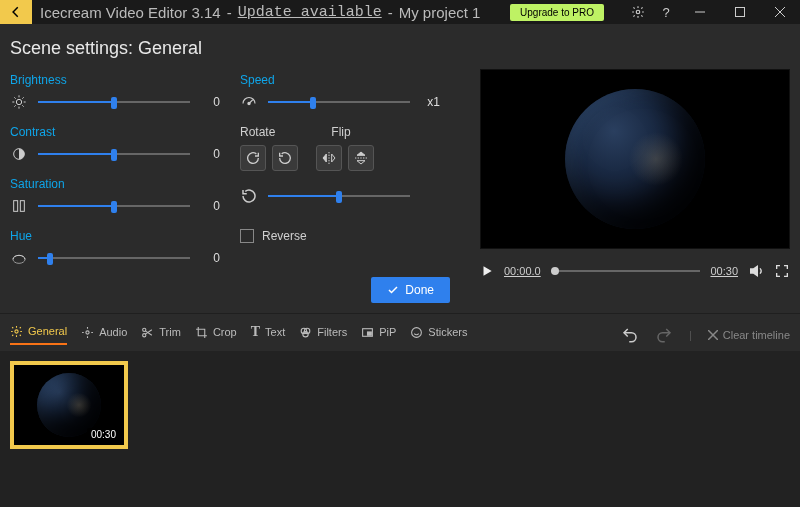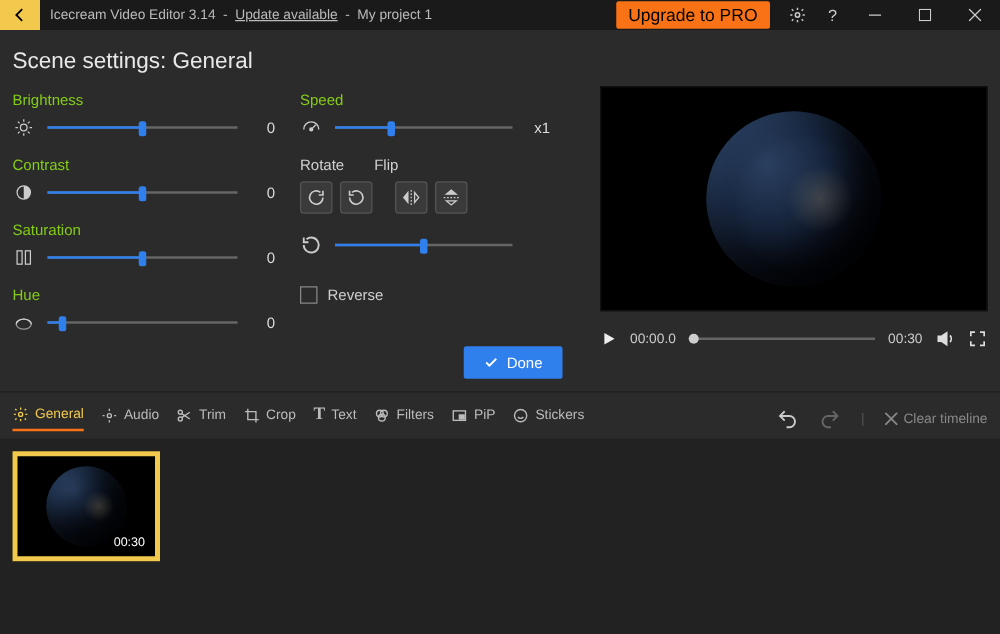--- a/index.html
+++ b/index.html
@@ -8,7 +8,7 @@
   
   .title-bar { height: 24px; background: #1a1a1a; display: flex; align-items: center; }
   .back-btn { width: 32px; height: 24px; background: #f2c94c; display: flex; align-items: center; justify-content: center; color: #000; font-size: 16px; cursor: pointer; }
-  .title-text { margin-left: 8px; color: #bbb; font-size: 11px; display: flex; gap: 6px; align-items: center; }
+  .title-text { margin-left: 8px; color: #bbb; font-size: 15px; display: flex; gap: 6px; align-items: center; }
   .title-text .update { text-decoration: underline; }
   .title-right { margin-left: auto; display: flex; align-items: center; height: 100%; }
   .upgrade-btn { background: #f97316; color: #000; font-size: 14px; padding: 3px 10px; margin-right: 8px; cursor: pointer; border-radius: 2px; }

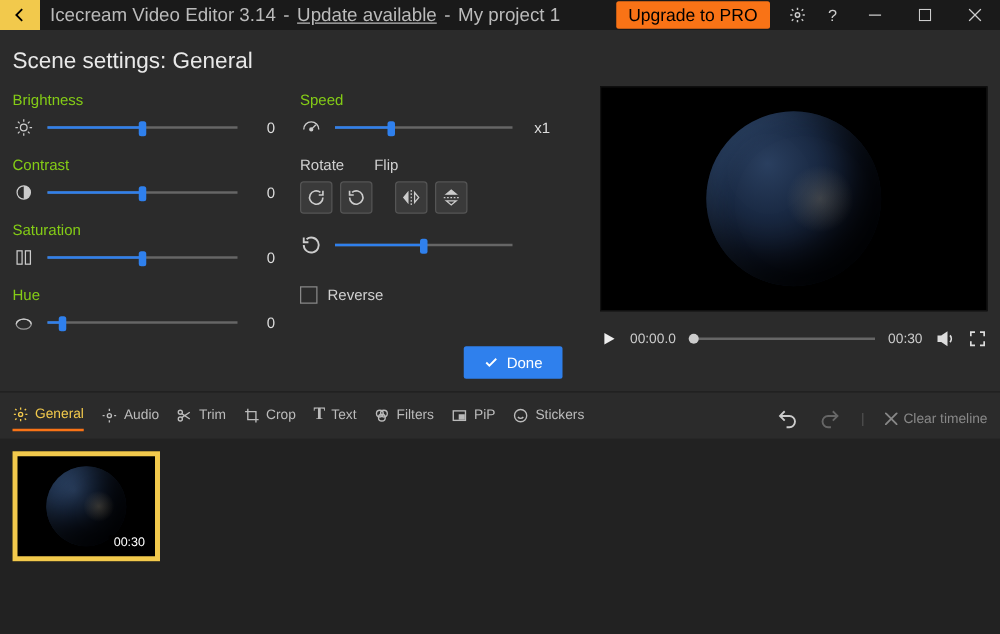--- a/index.html
+++ b/index.html
@@ -9,7 +9,7 @@
   .title-bar { height: 24px; background: #1a1a1a; display: flex; align-items: center; }
   .back-btn { width: 32px; height: 24px; background: #f2c94c; display: flex; align-items: center; justify-content: center; color: #000; font-size: 16px; cursor: pointer; }
   .title-text { margin-left: 8px; color: #bbb; font-size: 15px; display: flex; gap: 6px; align-items: center; }
-  .title-text .update { text-decoration: underline; }
+  .title-text .update { text-decoration: underline; font-family: Liberation Mono, monospace; }
   .title-right { margin-left: auto; display: flex; align-items: center; height: 100%; }
   .upgrade-btn { background: #f97316; color: #000; font-size: 14px; padding: 3px 10px; margin-right: 8px; cursor: pointer; border-radius: 2px; }
   .tb-icon { width: 28px; height: 24px; display: flex; align-items: center; justify-content: center; color: #ccc; cursor: pointer; font-size: 13px; }

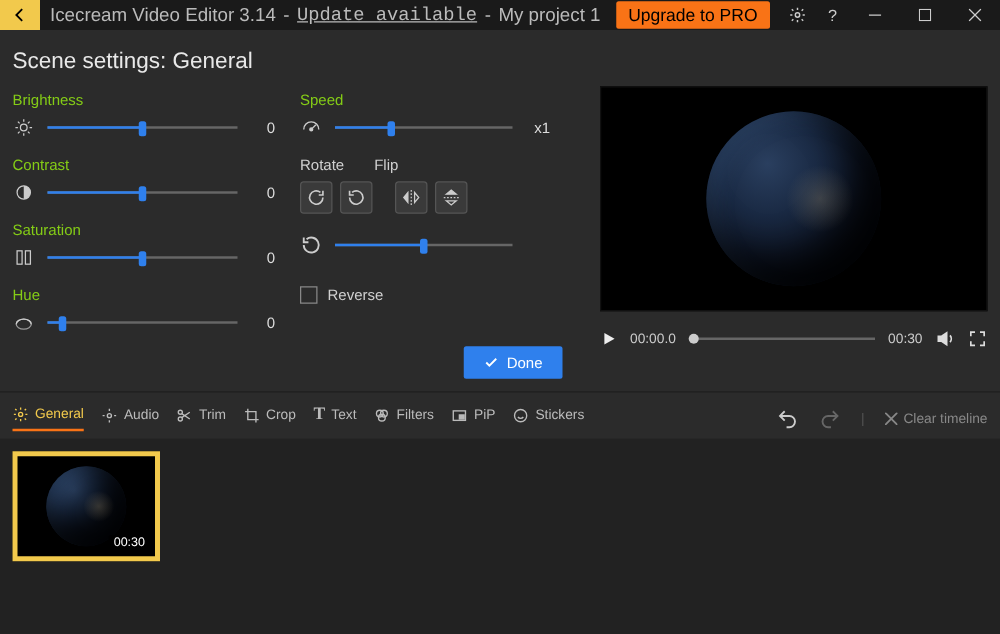--- a/index.html
+++ b/index.html
@@ -11,7 +11,7 @@
   .title-text { margin-left: 8px; color: #bbb; font-size: 15px; display: flex; gap: 6px; align-items: center; }
   .title-text .update { text-decoration: underline; font-family: Liberation Mono, monospace; }
   .title-right { margin-left: auto; display: flex; align-items: center; height: 100%; }
-  .upgrade-btn { background: #f97316; color: #000; font-size: 14px; padding: 3px 10px; margin-right: 8px; cursor: pointer; border-radius: 2px; }
+  .upgrade-btn { background: #bef264; color: #000; font-size: 10px; padding: 3px 10px; margin-right: 20px; cursor: pointer; border-radius: 2px; }
   .tb-icon { width: 28px; height: 24px; display: flex; align-items: center; justify-content: center; color: #ccc; cursor: pointer; font-size: 13px; }
   .tb-win { width: 40px; }
 

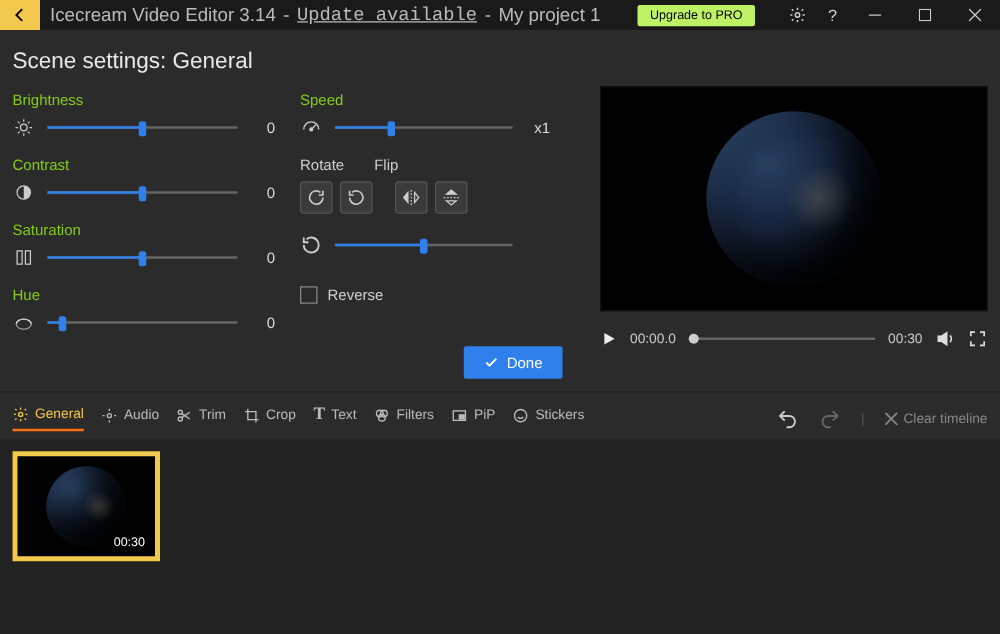--- a/index.html
+++ b/index.html
@@ -25,7 +25,7 @@
   .col.mid { width: 200px; padding-top: 6px; }
   .col.preview { flex: 1; }
 
-  .ctrl-label { color: #84cc16; font-size: 12px; margin-bottom: 6px; }
+  .ctrl-label { color: #0ea5e9; font-size: 12px; margin-bottom: 6px; }
   .ctrl-row { display: flex; align-items: center; gap: 10px; margin-bottom: 14px; }
   .ctrl-row .ic { width: 18px; height: 18px; color: #ccc; display: flex; align-items: center; justify-content: center; }
   .ctrl-row .val { width: 20px; text-align: right; color: #ddd; }

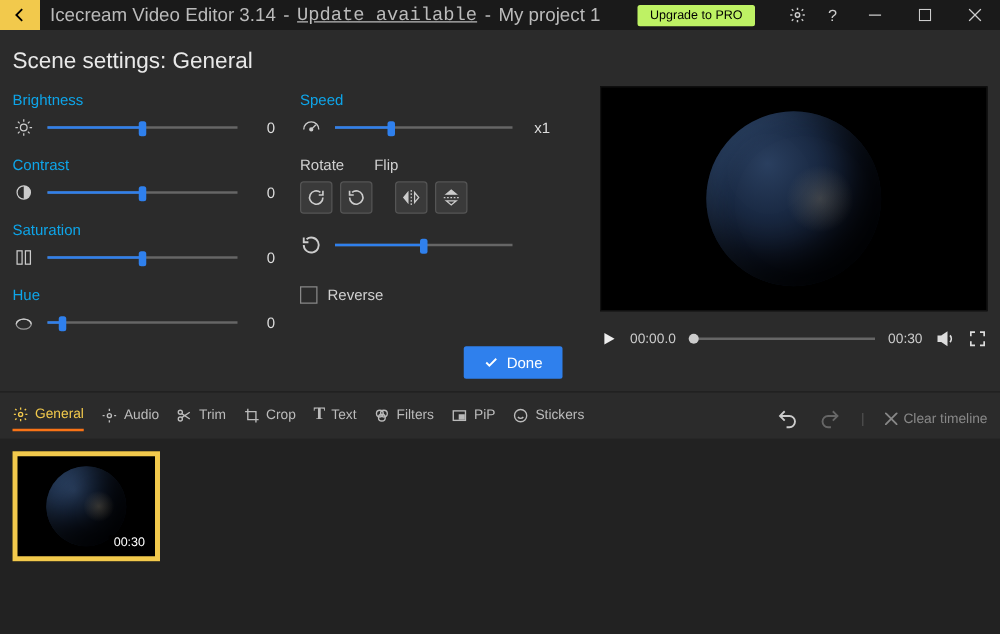--- a/index.html
+++ b/index.html
@@ -37,7 +37,7 @@
 
   .btn-row { display: flex; gap: 6px; margin-bottom: 16px; }
   .sq-btn { width: 26px; height: 26px; background: #3a3a3a; border: 1px solid #555; border-radius: 3px; display: flex; align-items: center; justify-content: center; cursor: pointer; color: #ccc; }
-  .sub-labels { display: flex; gap: 24px; margin-bottom: 6px; }
+  .sub-labels { display: flex; gap: 56px; margin-bottom: 6px; }
 
   .check-row { display: flex; align-items: center; gap: 8px; margin-top: 10px; }
   .checkbox { width: 14px; height: 14px; border: 1px solid #888; cursor: pointer; }

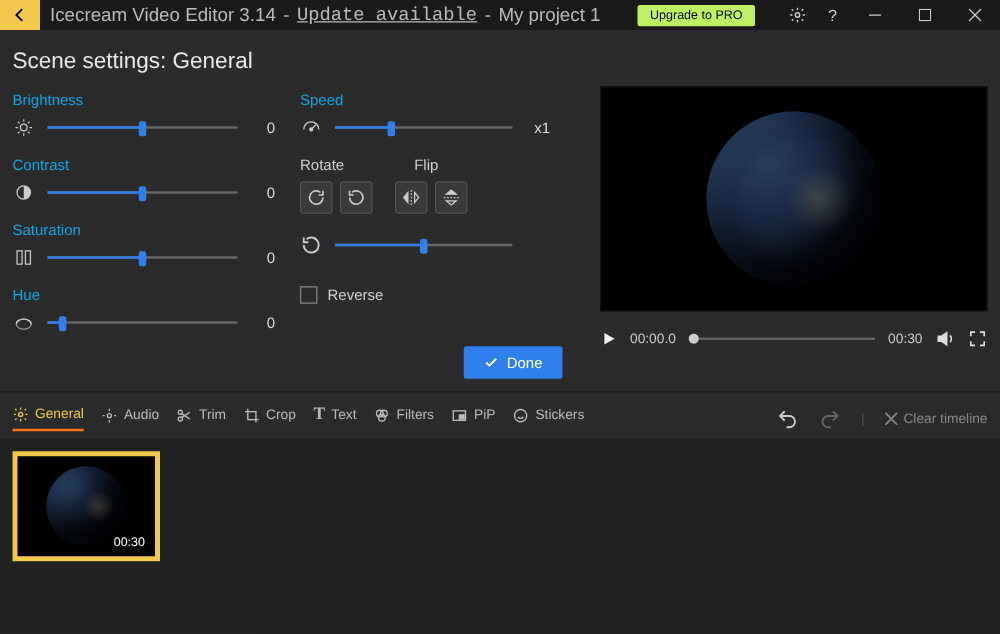--- a/index.html
+++ b/index.html
@@ -23,7 +23,7 @@
   .col { display: flex; flex-direction: column; }
   .col.left { width: 210px; padding-top: 6px; }
   .col.mid { width: 200px; padding-top: 6px; }
-  .col.preview { flex: 1; }
+  .col.preview { flex: 1; text-decoration: underline; }
 
   .ctrl-label { color: #0ea5e9; font-size: 12px; margin-bottom: 6px; }
   .ctrl-row { display: flex; align-items: center; gap: 10px; margin-bottom: 14px; }

